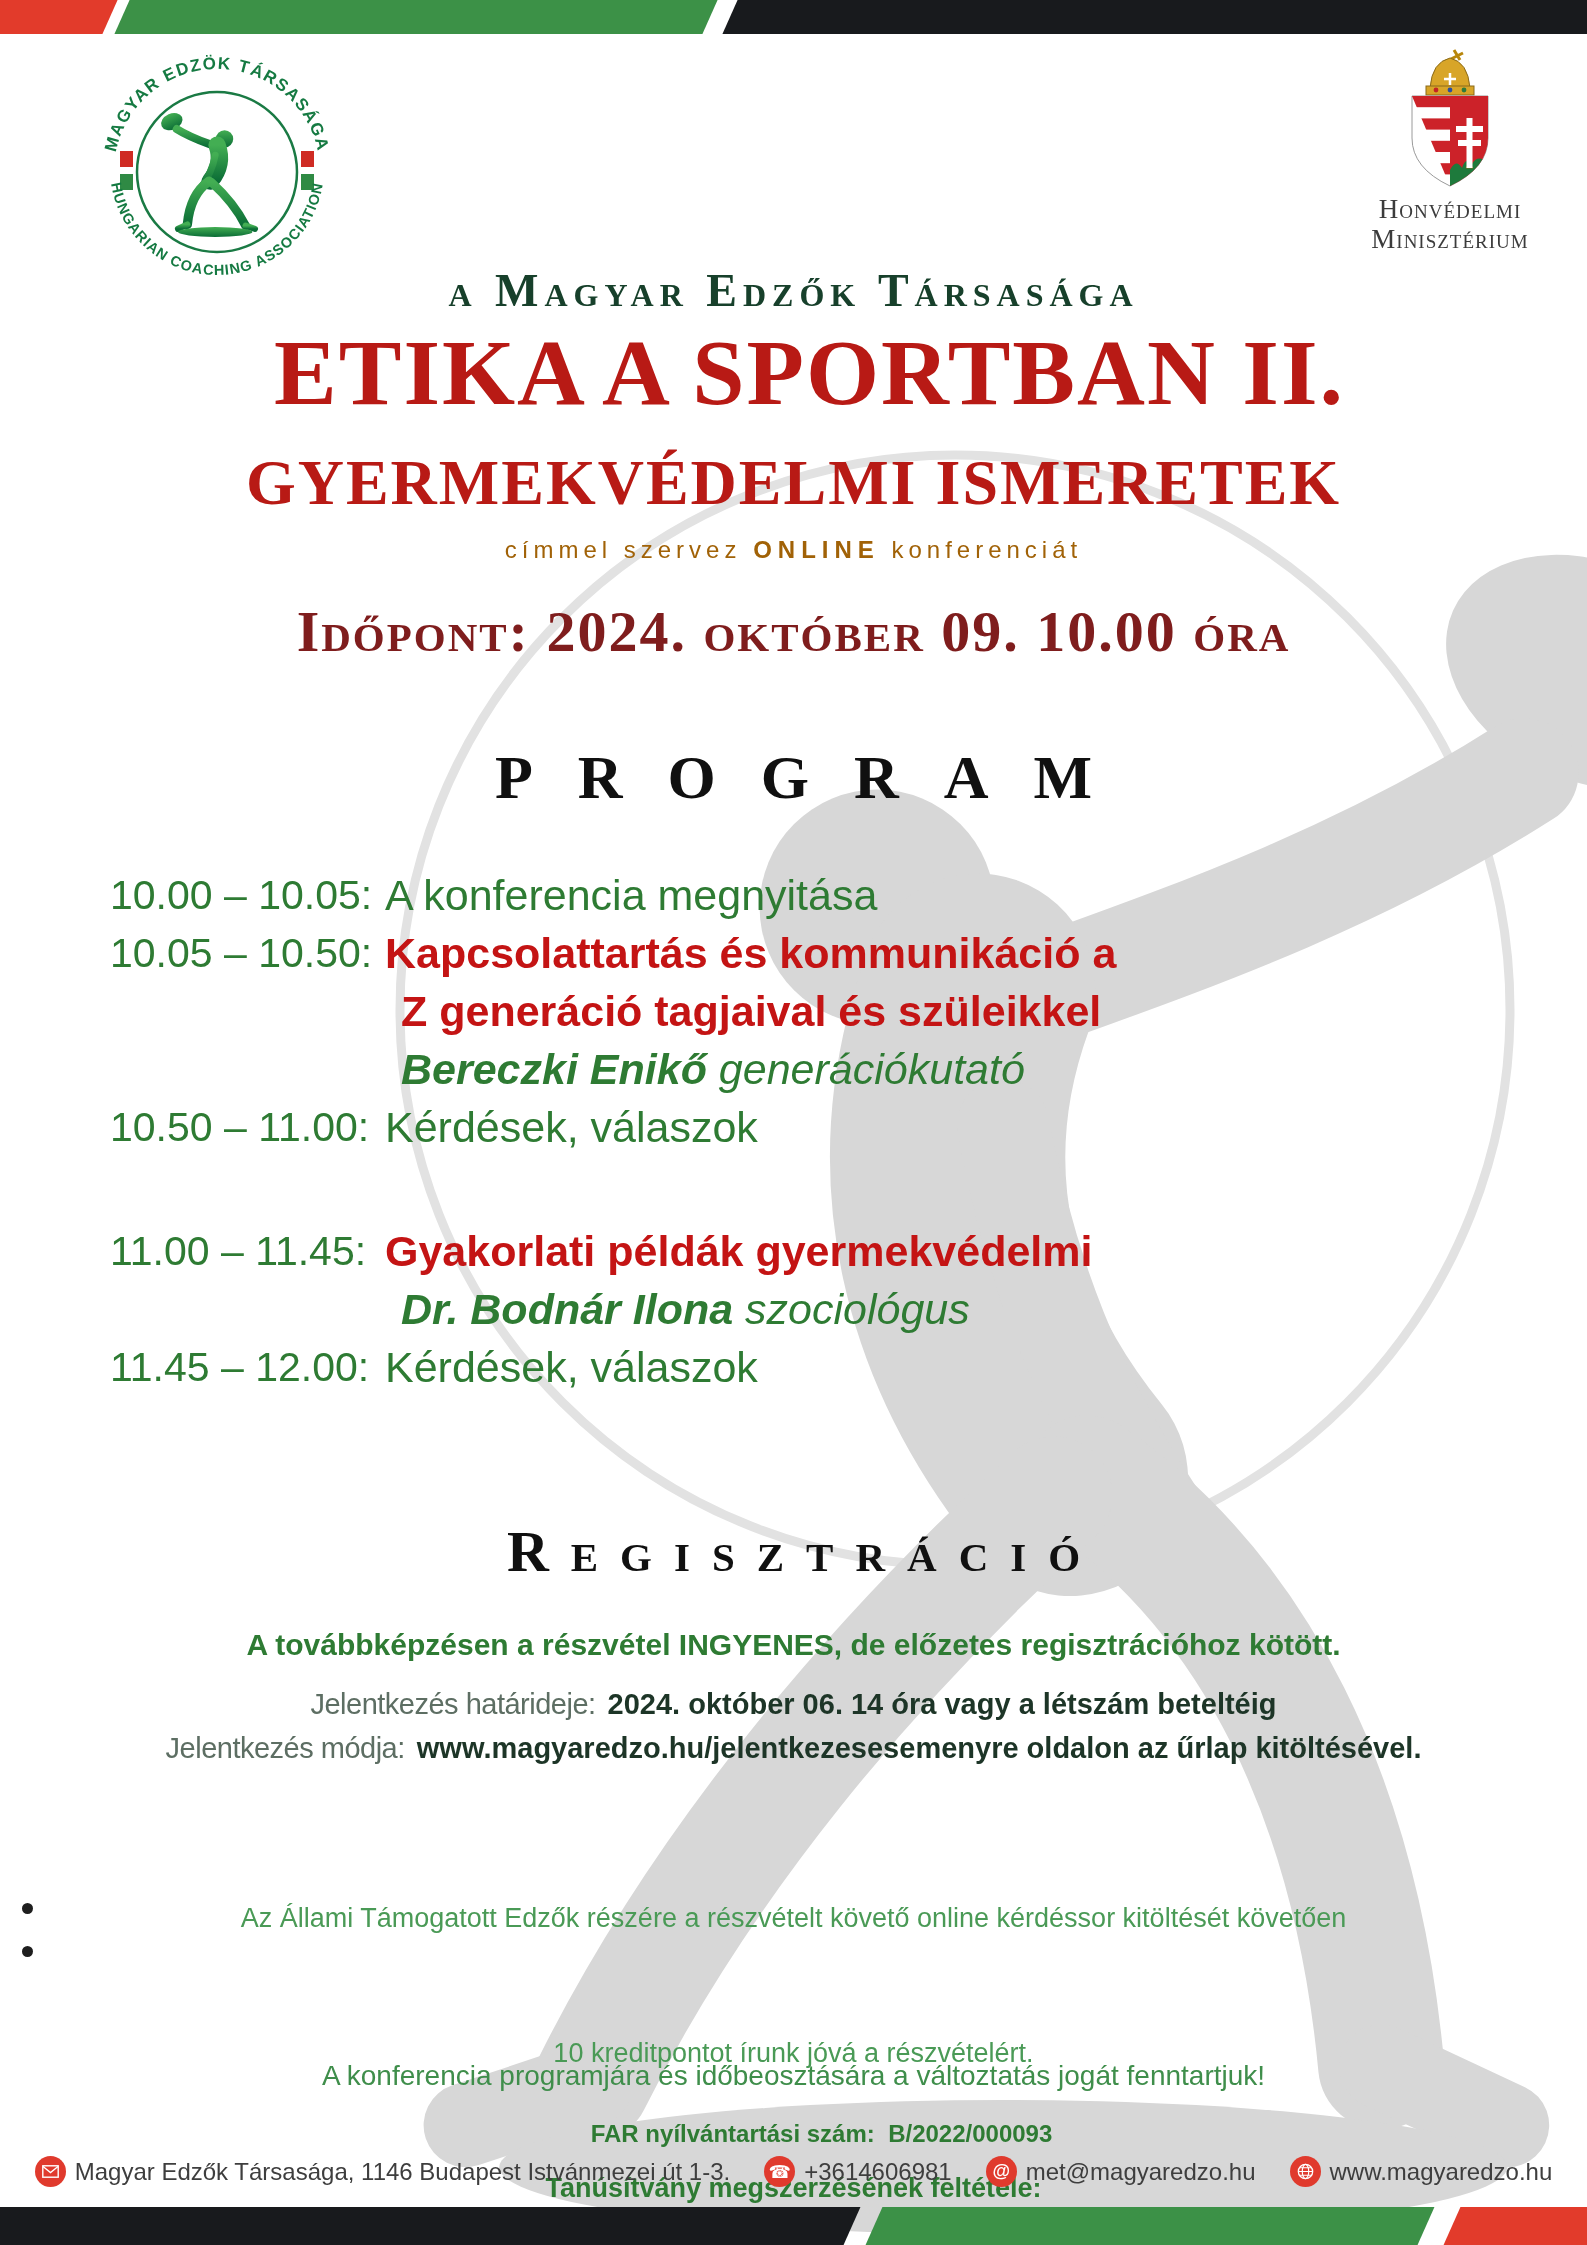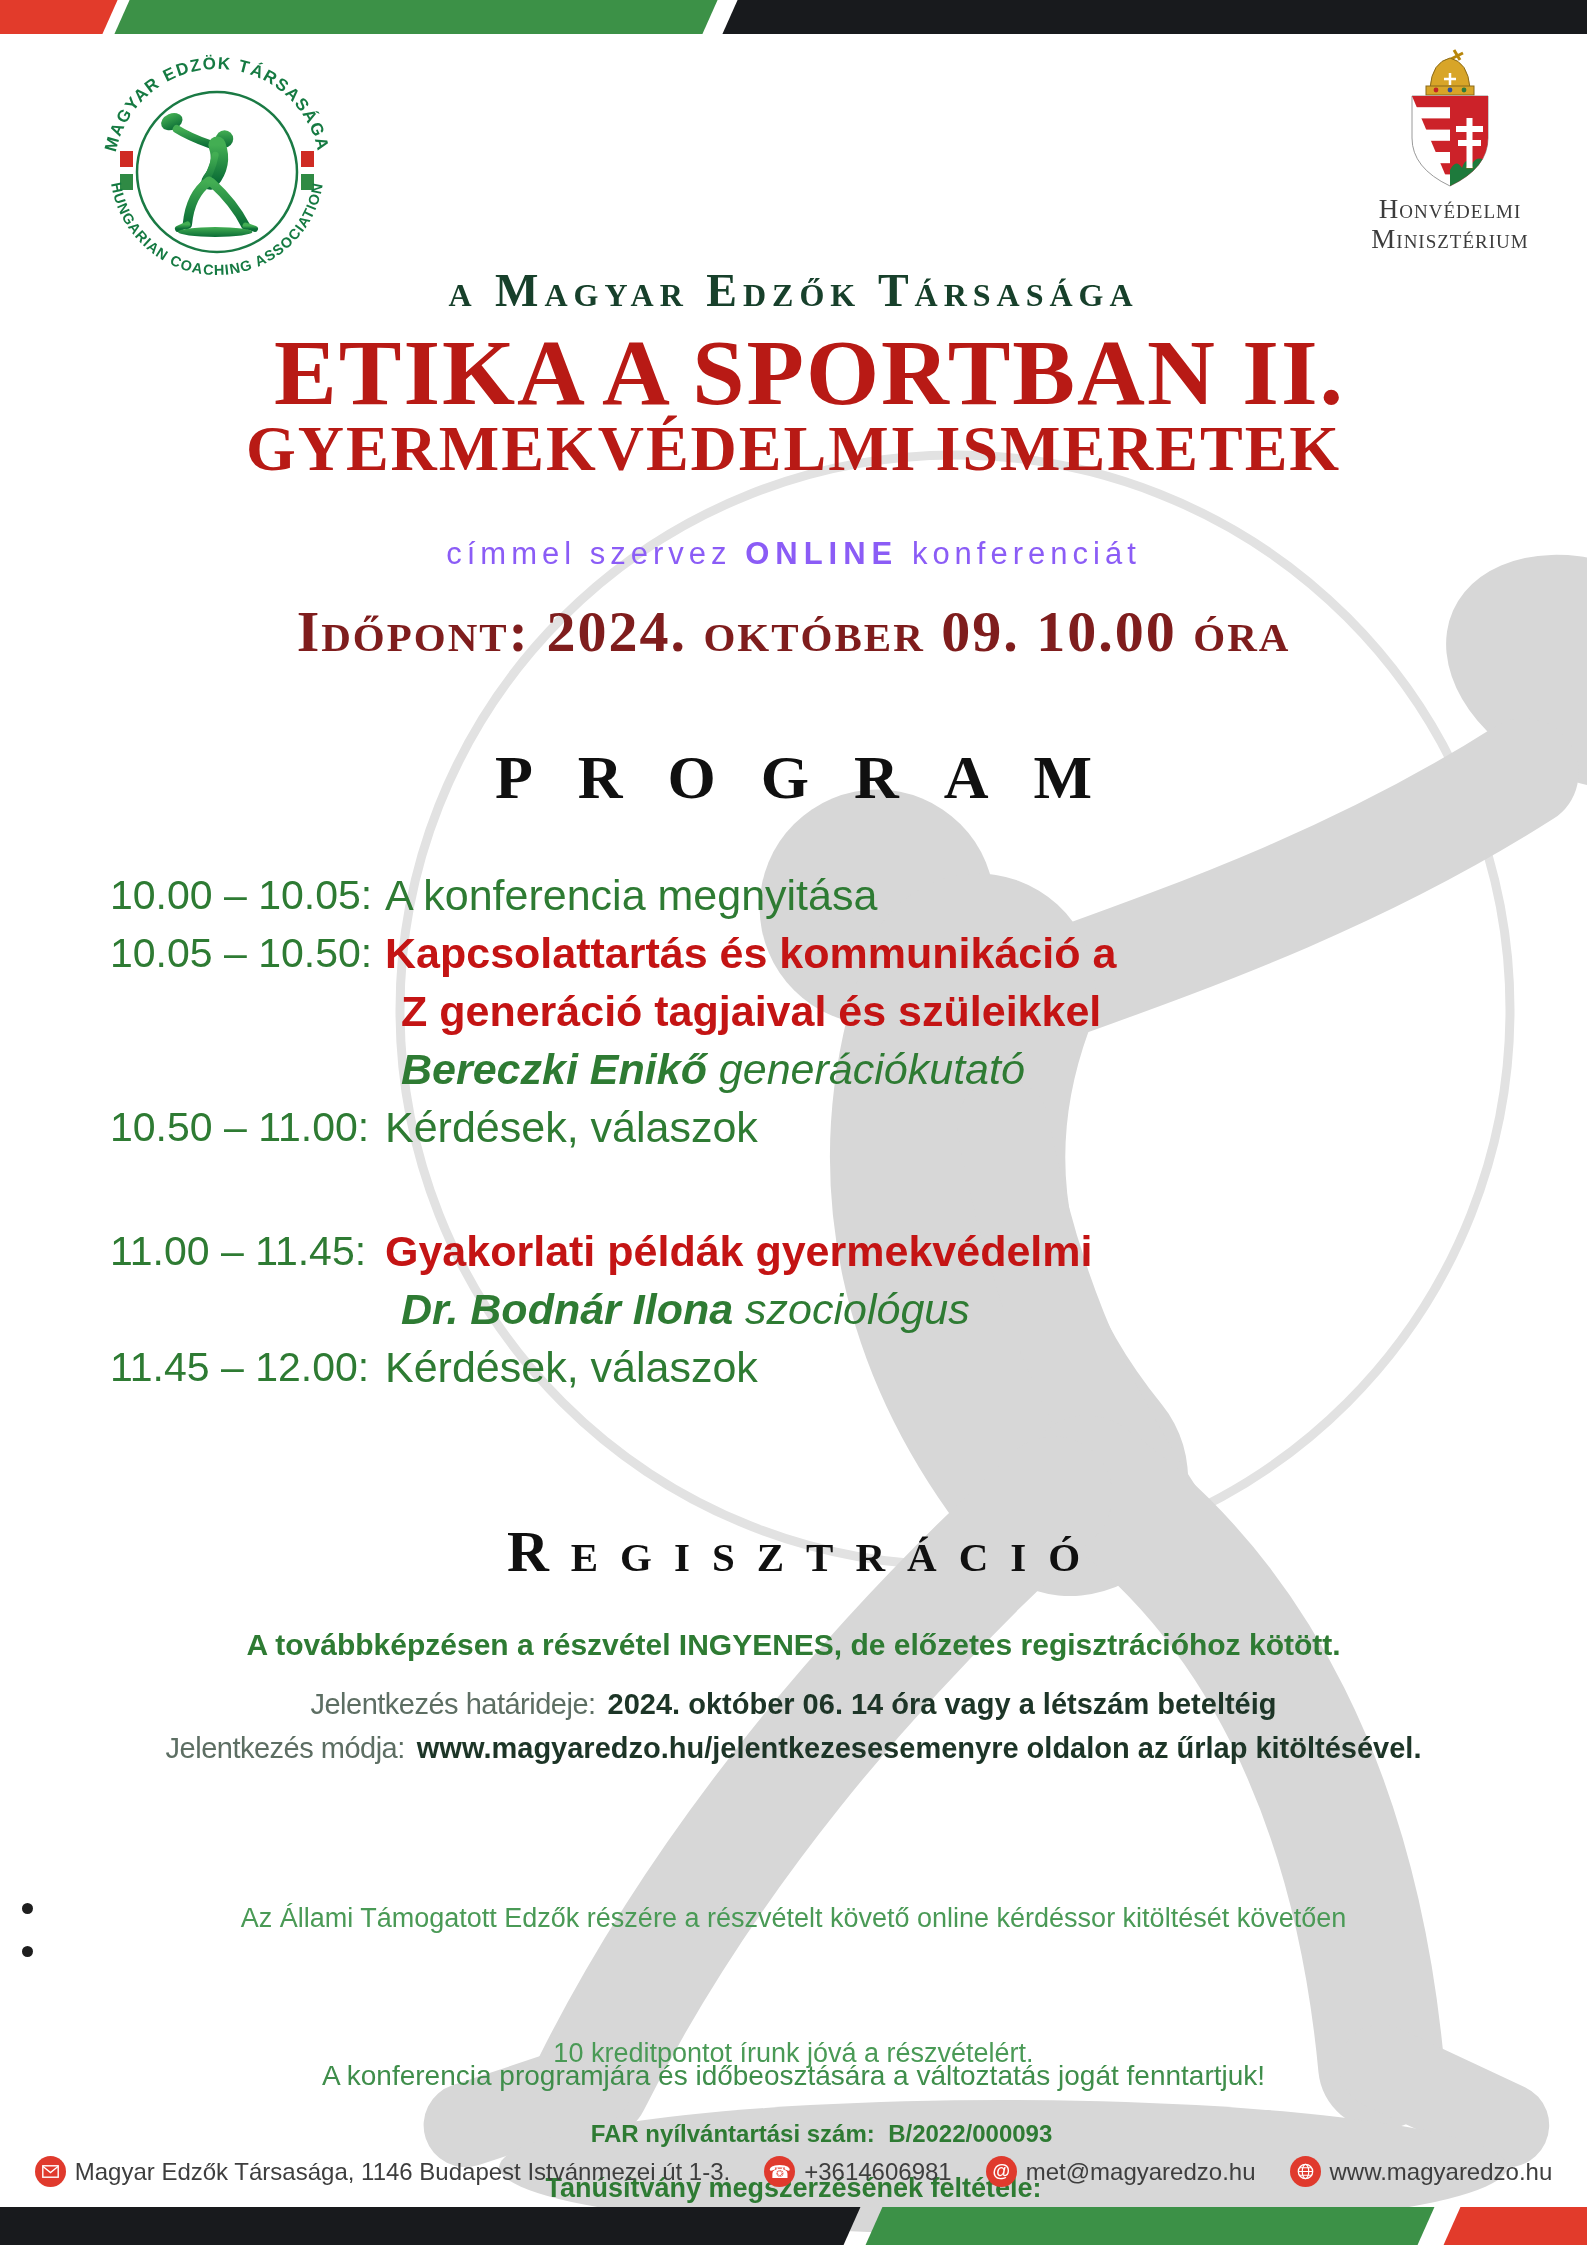--- a/index.html
+++ b/index.html
@@ -36,7 +36,7 @@
   .organizer{top:264px;font-variant:small-caps;font-weight:700;font-size:46px;
              letter-spacing:6px;color:#17402b;}
   .title-main{top:318px;font-weight:700;font-size:94px;letter-spacing:2px;color:#b81a15;padding-left:16px;}
-  .title-sub{top:412px;font-weight:700;font-size:64px;letter-spacing:2px;color:#b81a15;}
+  .title-sub{top:446px;font-weight:700;font-size:64px;letter-spacing:2px;color:#b81a15;}
   .tagline{top:536px;font-size:31px;letter-spacing:5px;color:#8b5cf6;}
   .tagline b{letter-spacing:6px;}
   .datetime{top:598px;font-variant:small-caps;font-weight:700;font-size:58px;

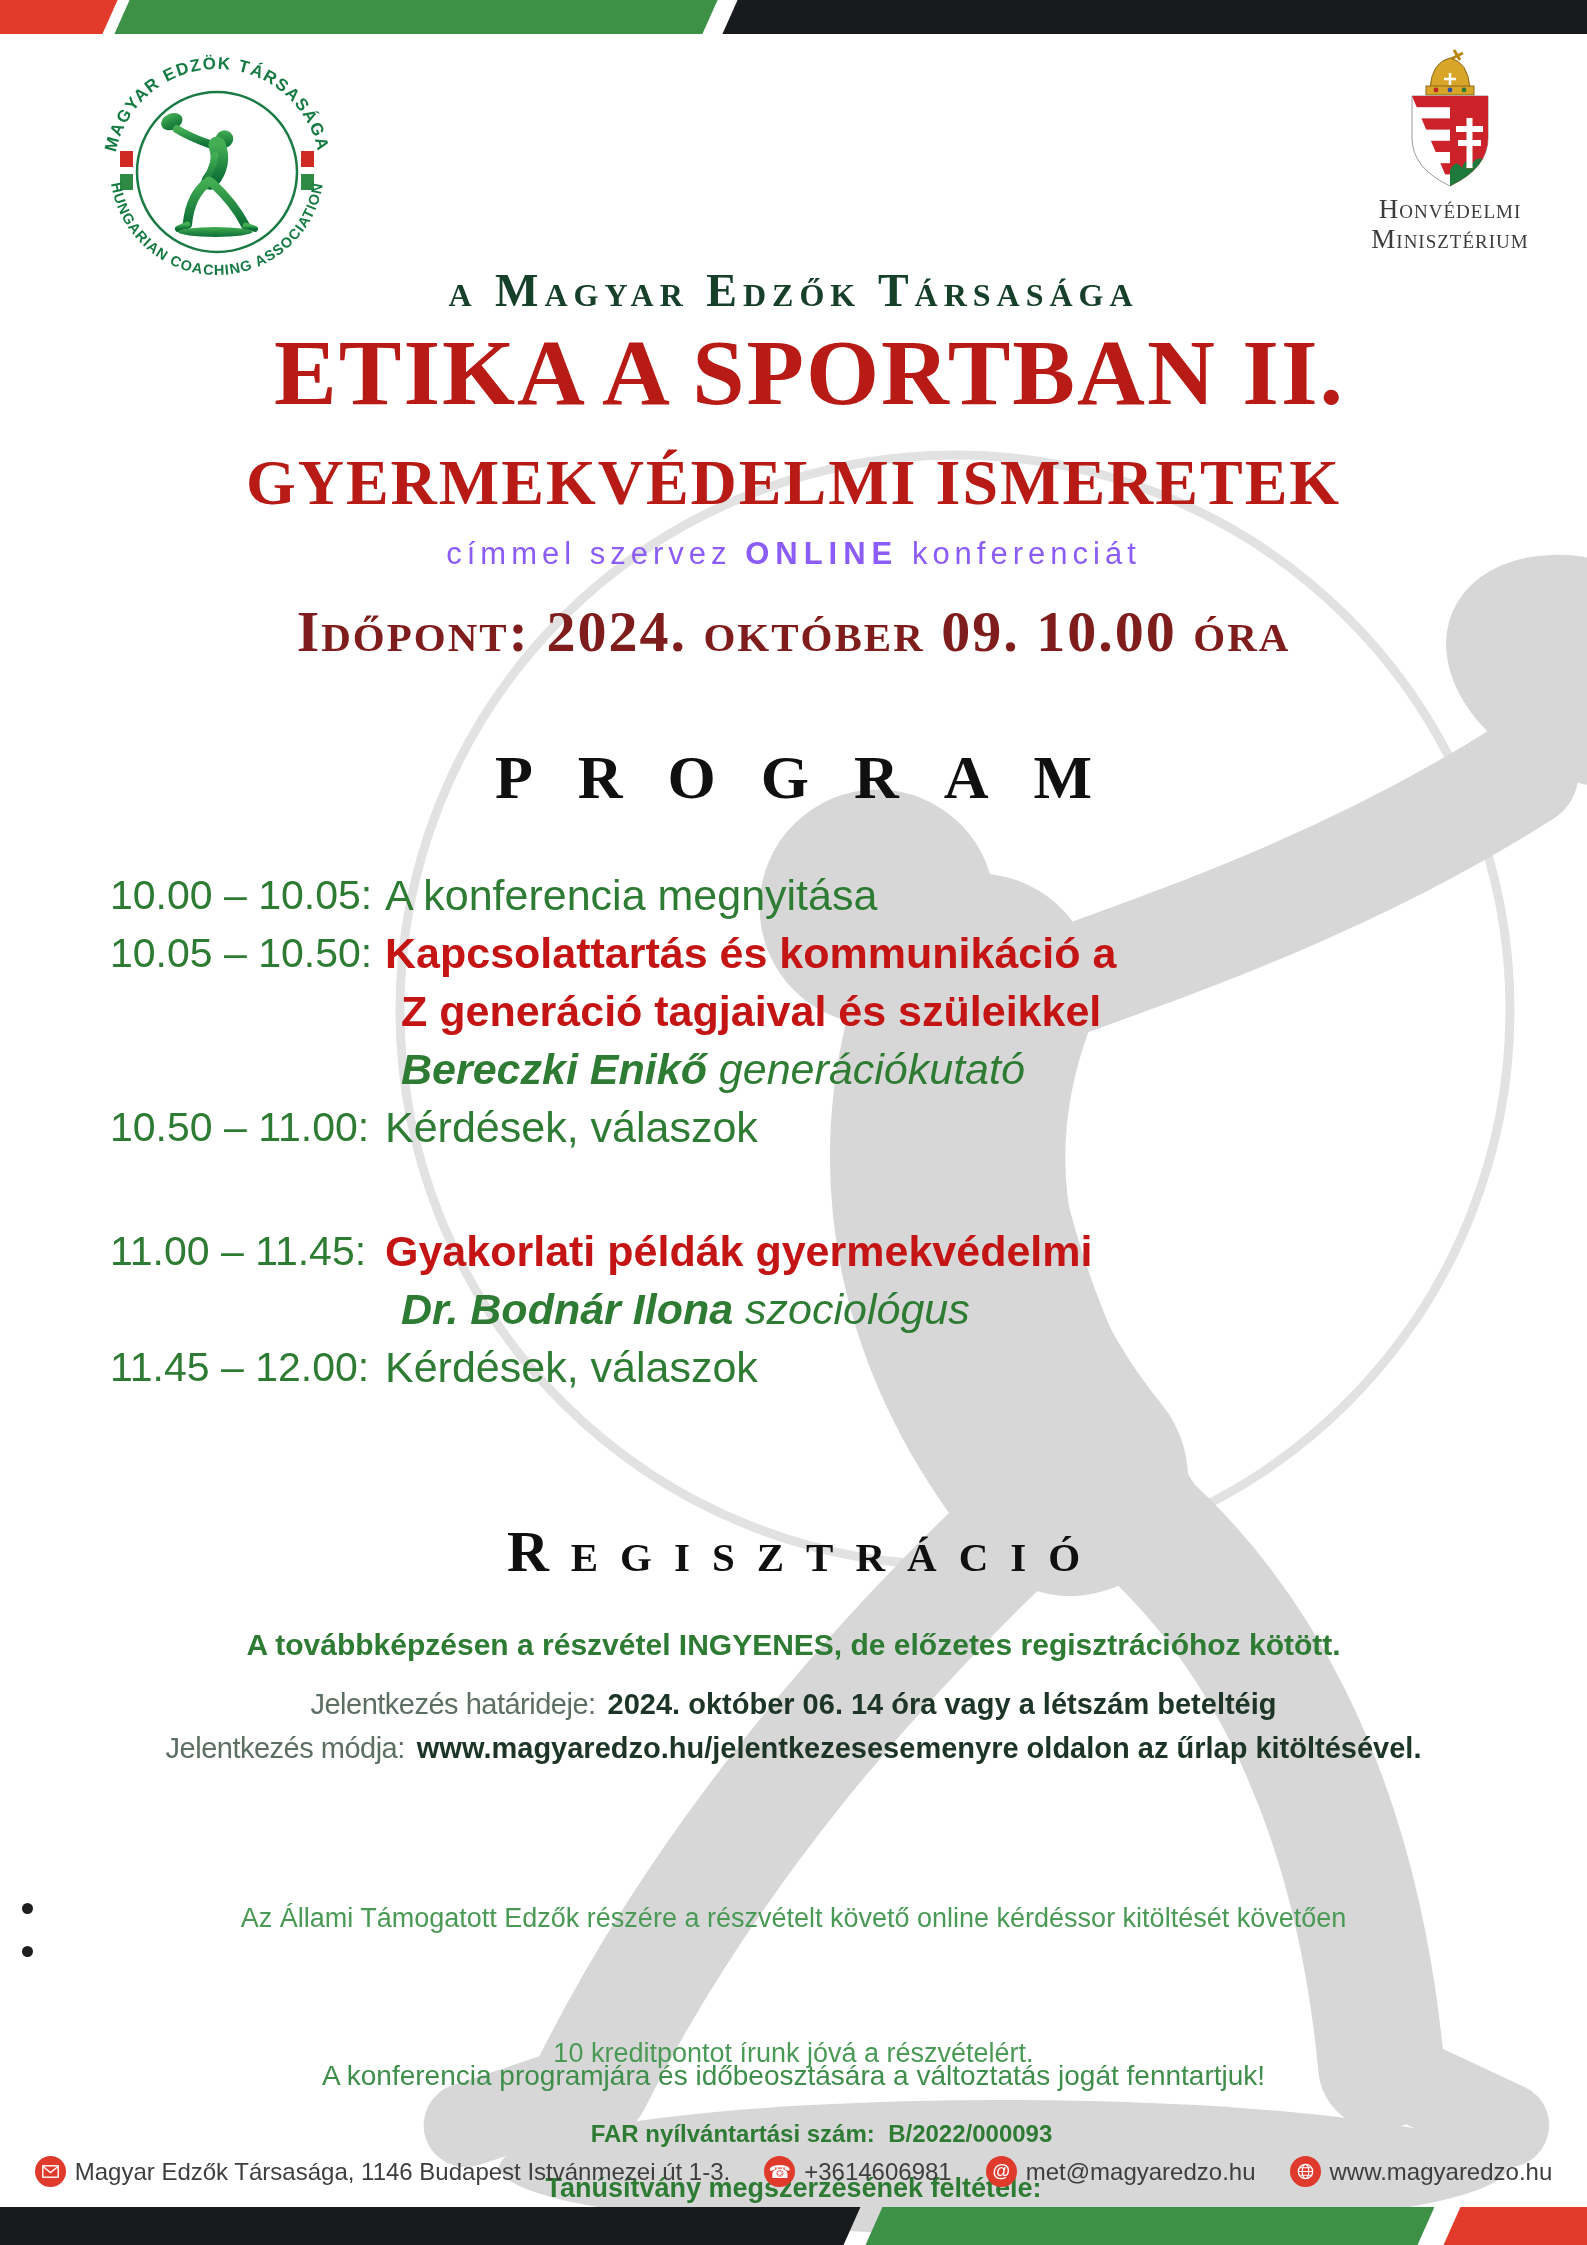--- a/index.html
+++ b/index.html
@@ -37,7 +37,7 @@
              letter-spacing:6px;color:#17402b;}
   .title-main{top:318px;font-weight:700;font-size:94px;letter-spacing:2px;color:#b81a15;padding-left:16px;}
   .title-sub{top:446px;font-weight:700;font-size:64px;letter-spacing:2px;color:#b81a15;}
-  .tagline{top:536px;font-size:31px;letter-spacing:5px;color:#8b5cf6;}
+  .tagline{top:536px;font-size:24px;letter-spacing:5px;color:#a16207;}
   .tagline b{letter-spacing:6px;}
   .datetime{top:598px;font-variant:small-caps;font-weight:700;font-size:58px;
             letter-spacing:2px;color:#7f1d1d;}

